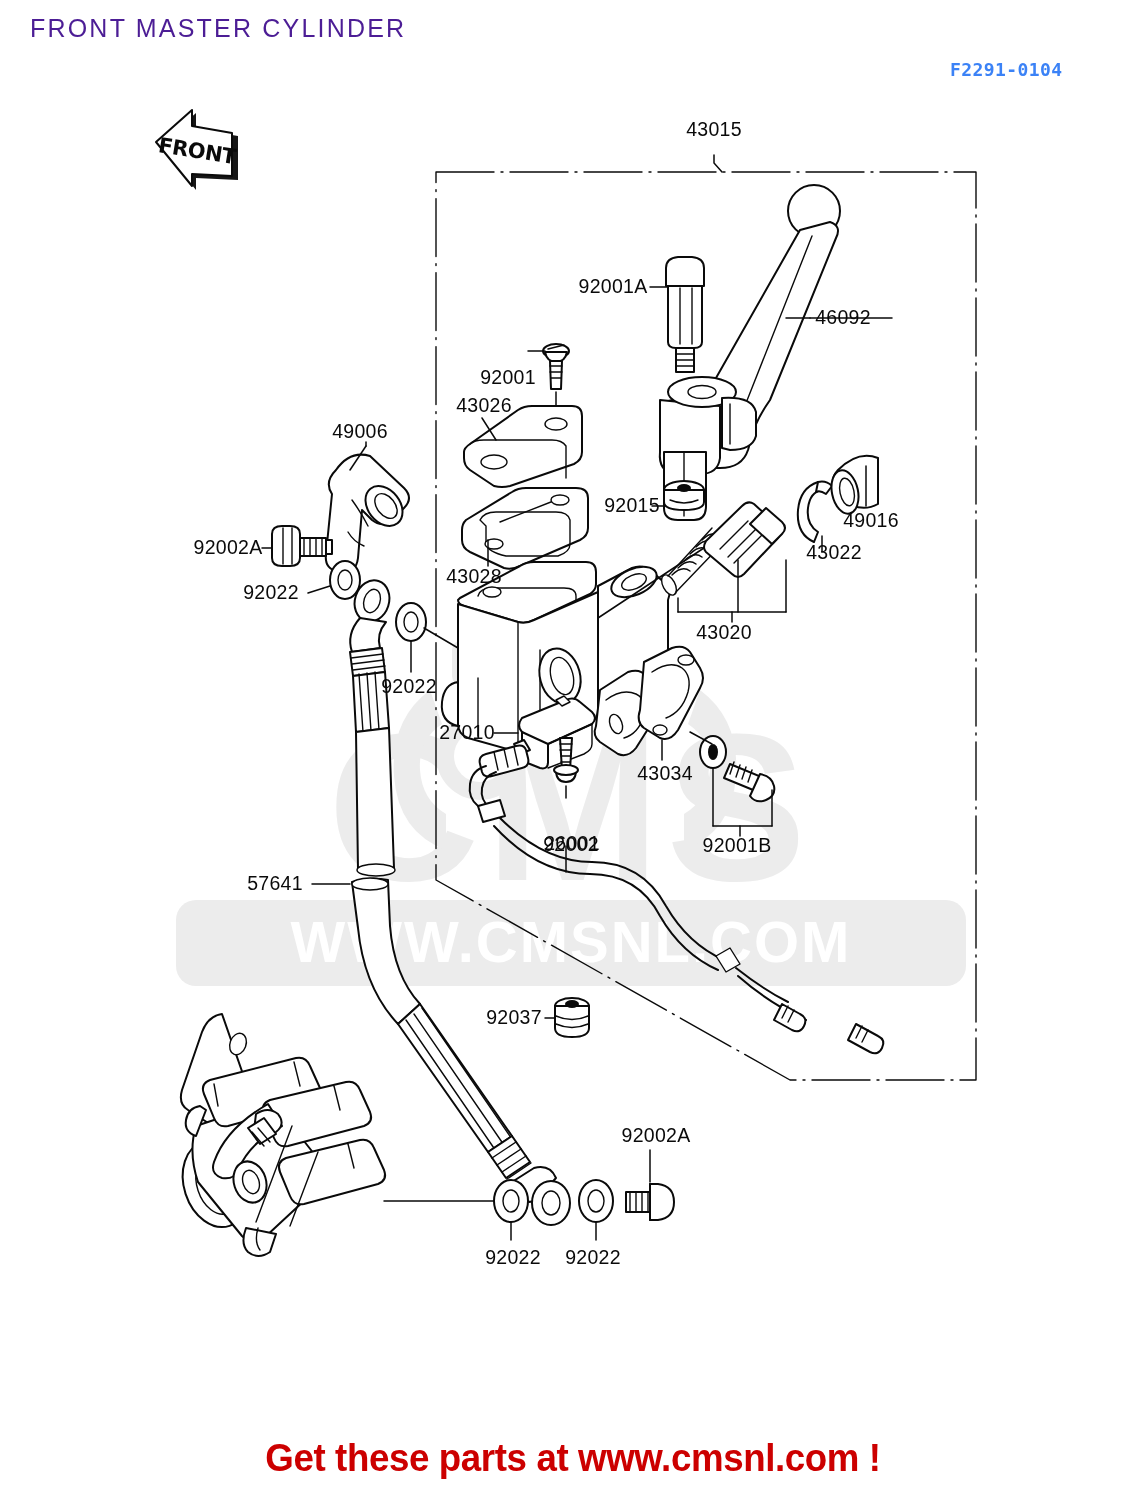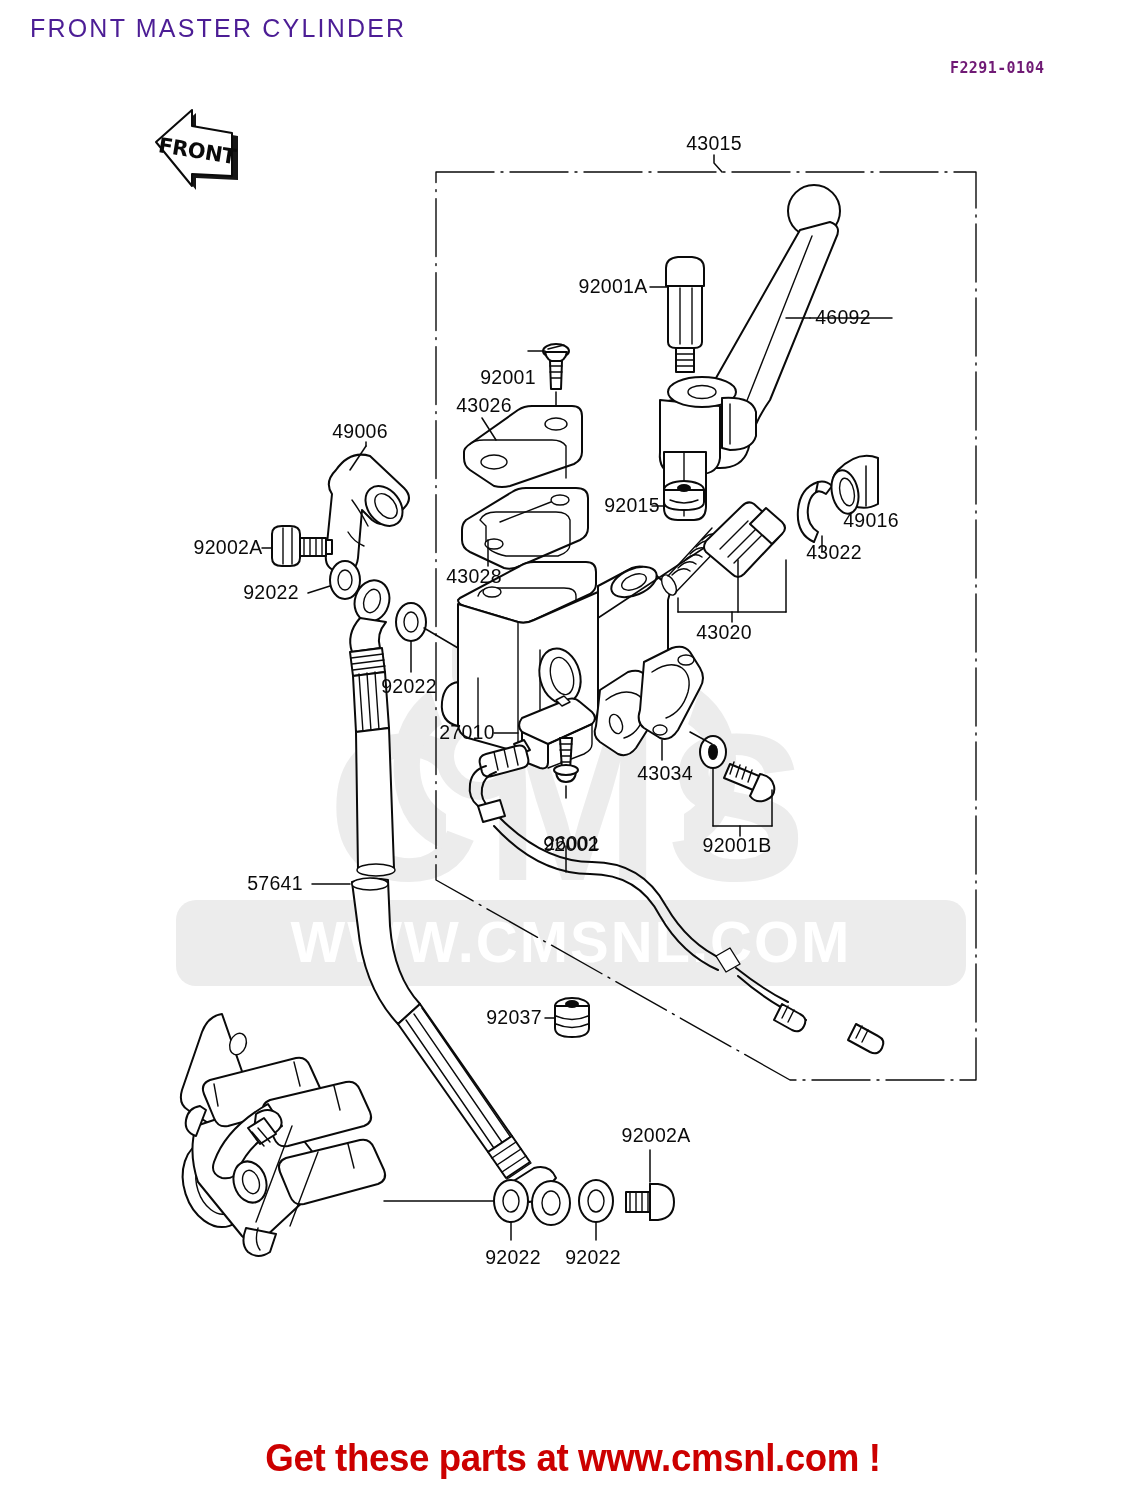--- a/index.html
+++ b/index.html
@@ -38,10 +38,10 @@
     left: 950px;
     top: 59px;
     font-family: "DejaVu Sans Mono", monospace;
-    font-size: 15px;
+    font-size: 18px;
     font-weight: 700;
     letter-spacing: 0.4px;
-    color: #701a75;
+    color: #3b82f6;
     white-space: nowrap;
   }
 

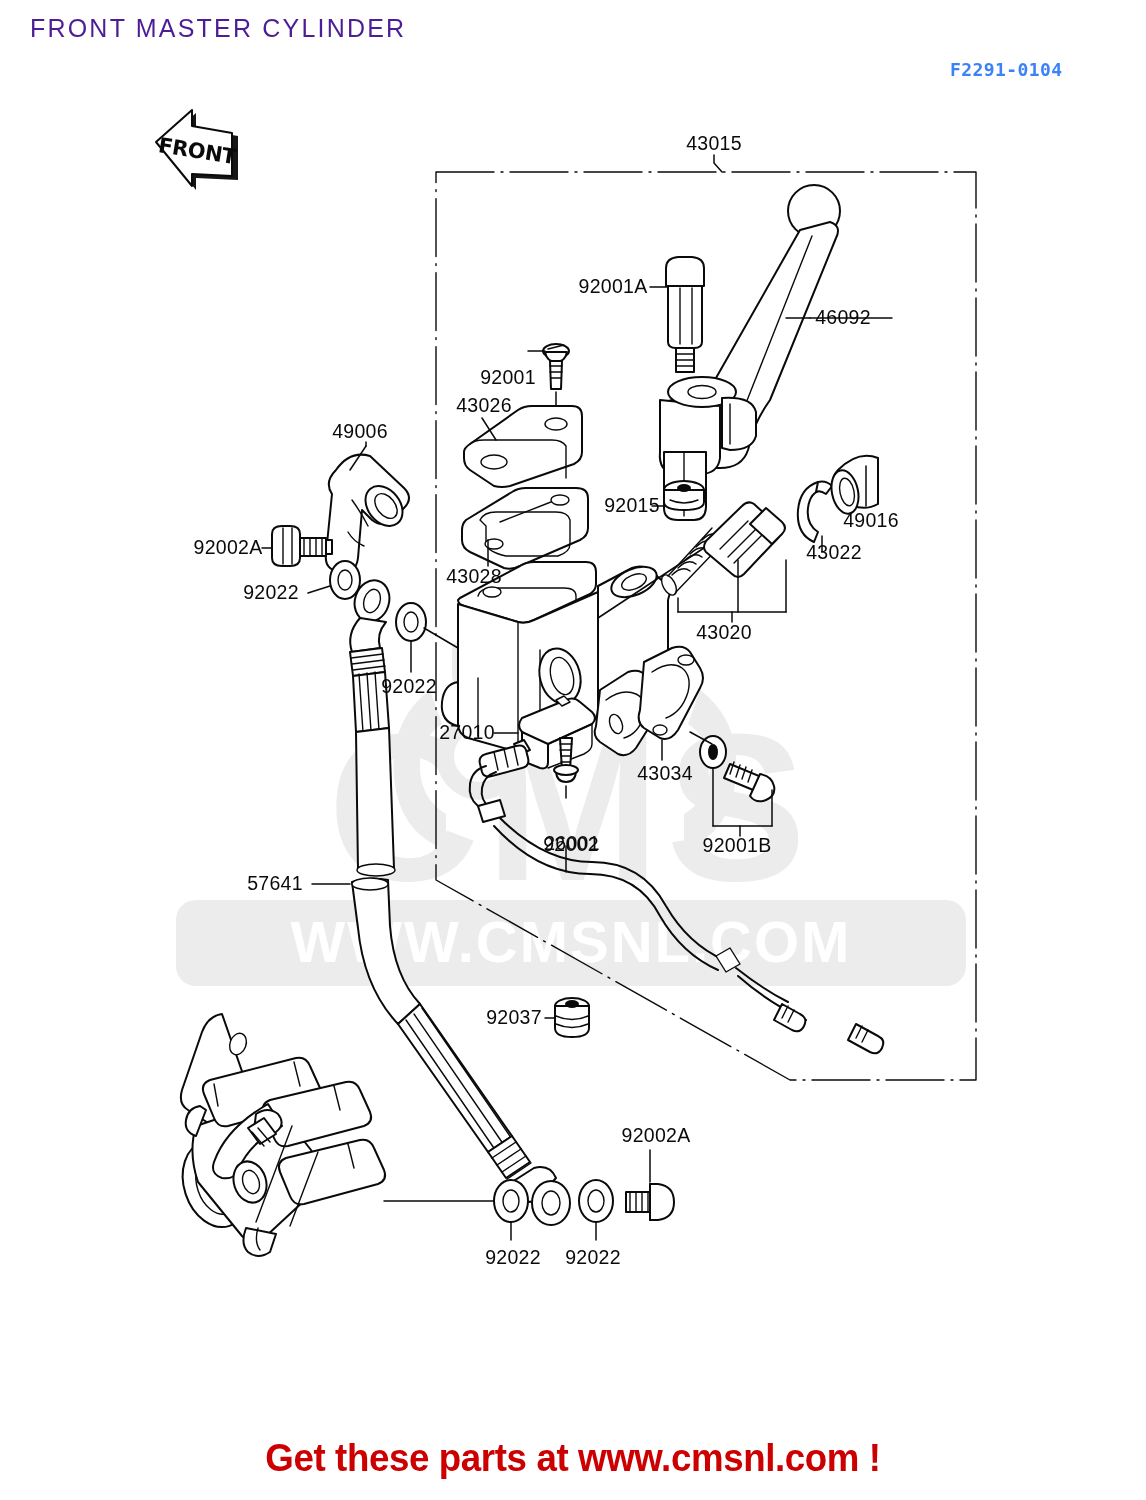--- a/index.html
+++ b/index.html
@@ -491,7 +491,7 @@
 
   </svg>
 
-  <div class="callout" style="left:714px; top:144px;text-align:center;">43015</div>
+  <div class="callout" style="left:714px; top:130px;text-align:center;">43015</div>
   <div class="callout" style="left:613px; top:287px;">92001A</div>
   <div class="callout" style="left:843px; top:318px;">46092</div>
   <div class="callout" style="left:508px; top:351px;margin-top:27px;">92001</div>

